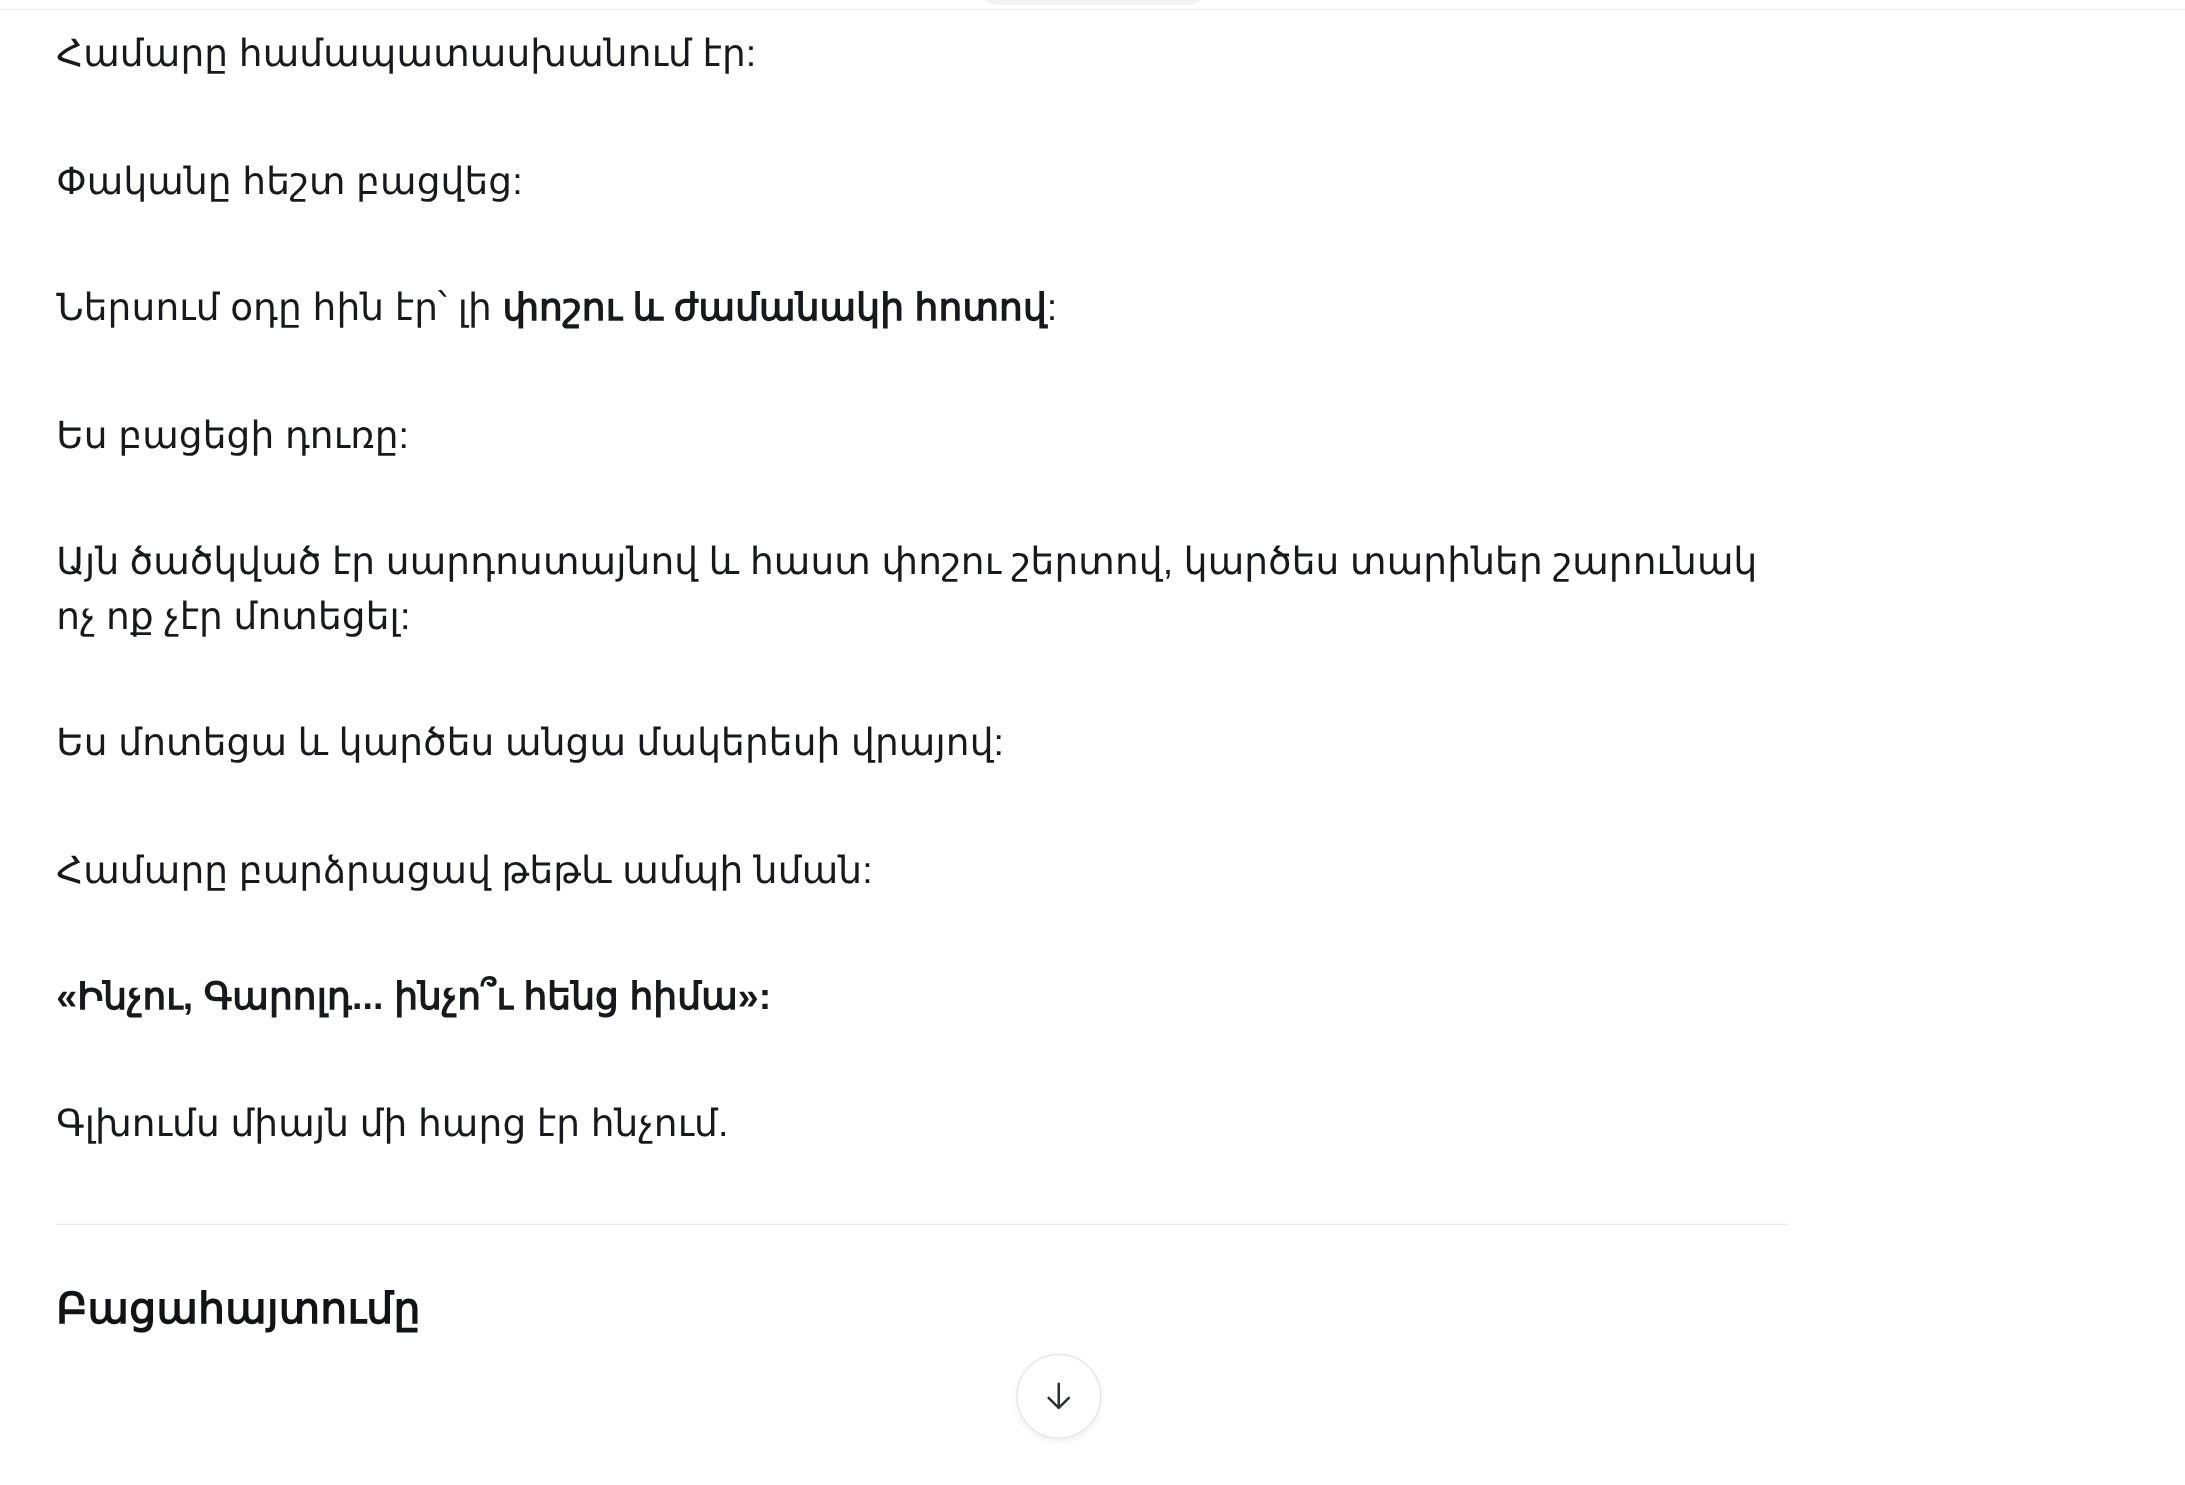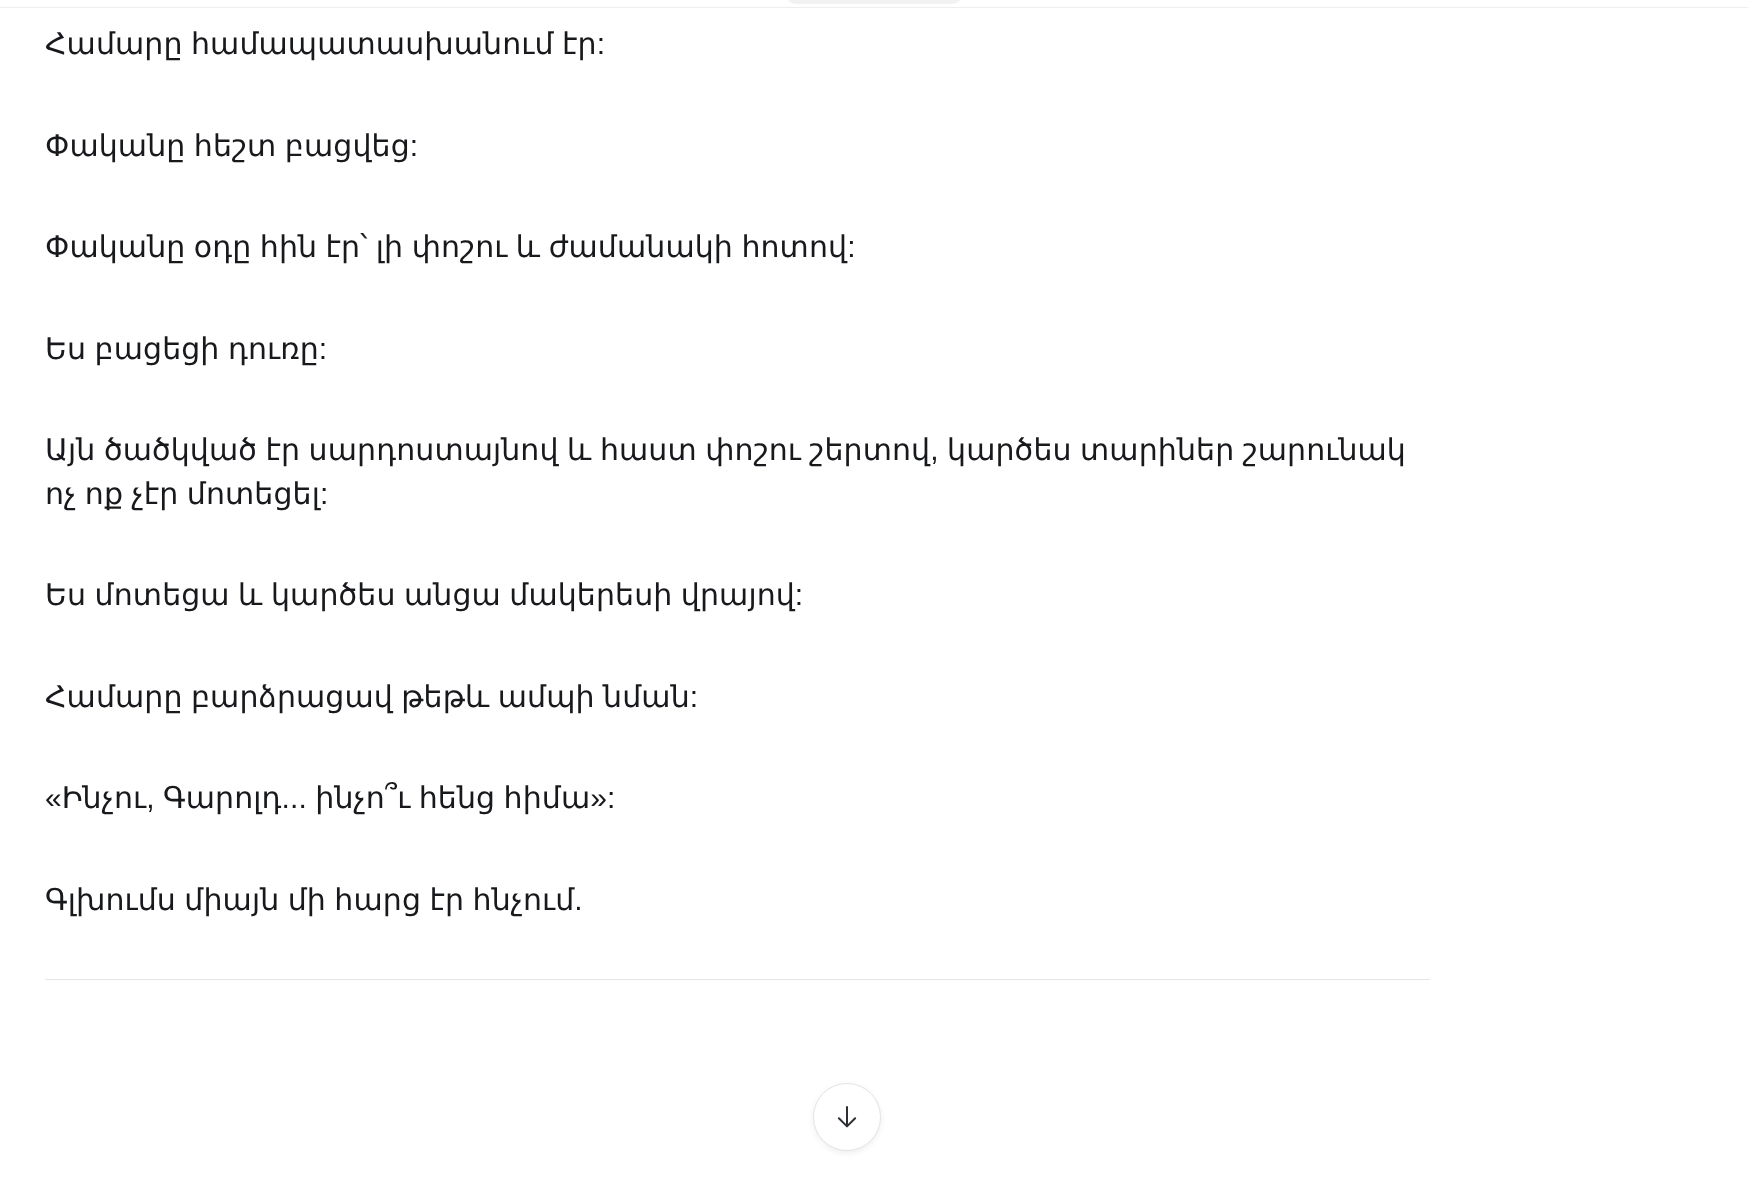--- a/index.html
+++ b/index.html
@@ -109,7 +109,7 @@
 
     <p class="para" id="p1"><span>Համարը համապատասխանում էր:</span></p>
     <p class="para" id="p2"><span>Փականը հեշտ բացվեց:</span></p>
-    <p class="para" id="p3"><span>Փականը օդը հին էր՝ լի </span><strong>փոշու և ժամանակի հոտով</strong><span>:</span></p>
+    <p class="para" id="p3"><span>Ներսում օդը հին էր՝ լի </span><strong>փոշու և ժամանակի հոտով</strong><span>:</span></p>
     <p class="para" id="p4"><span>Ես բացեցի դուռը:</span></p>
     <p class="para" id="p6"><span>Այն ծածկված էր սարդոստայնով և հաստ փոշու շերտով, կարծես տարիներ շարունակ ոչ ոք չէր մոտեցել:</span></p>
     <p class="para" id="p7"><span>Ես մոտեցա և կարծես անցա մակերեսի վրայով:</span></p>

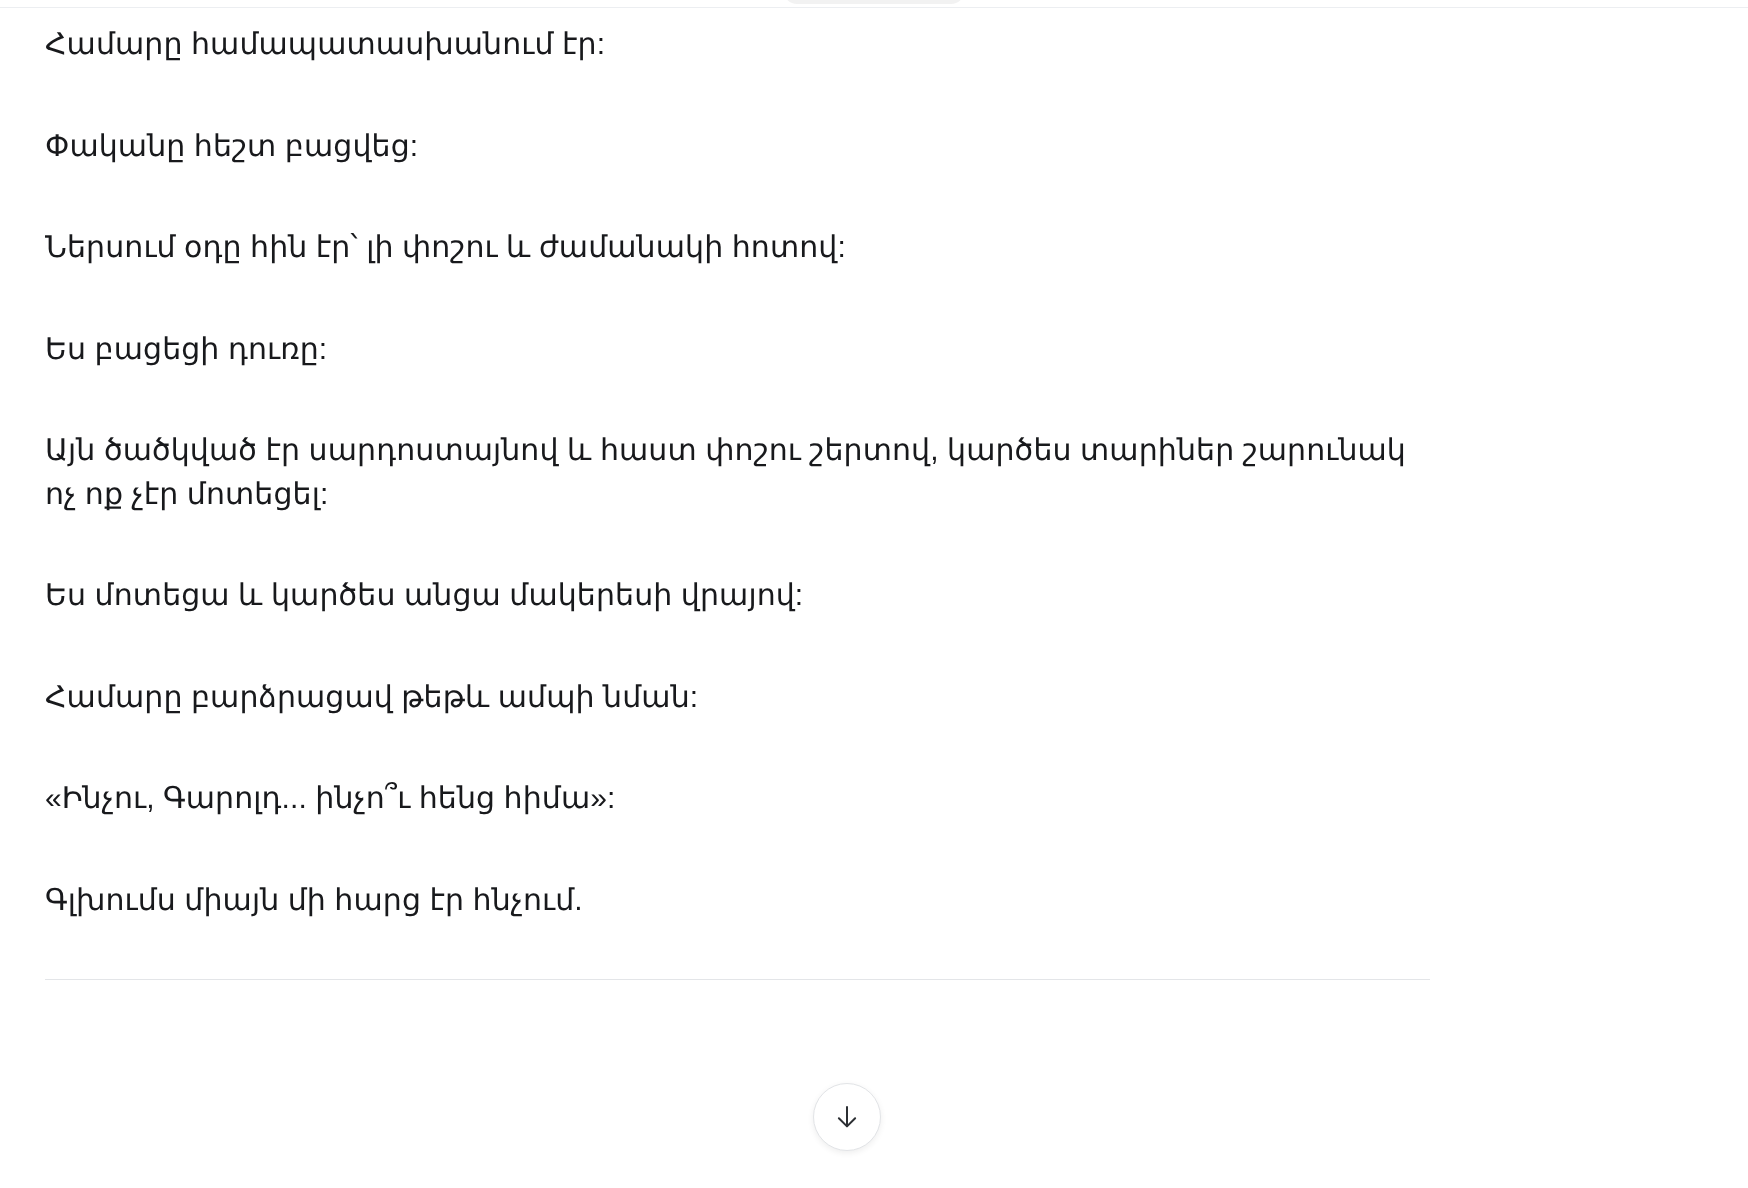--- a/index.html
+++ b/index.html
@@ -61,7 +61,7 @@
   }
   p.para:last-child { margin-bottom: 0; }
 
-  b, strong { font-weight: 400; }
+  b, strong { font-weight: 700; }
 
   hr.divider {
     border: none;

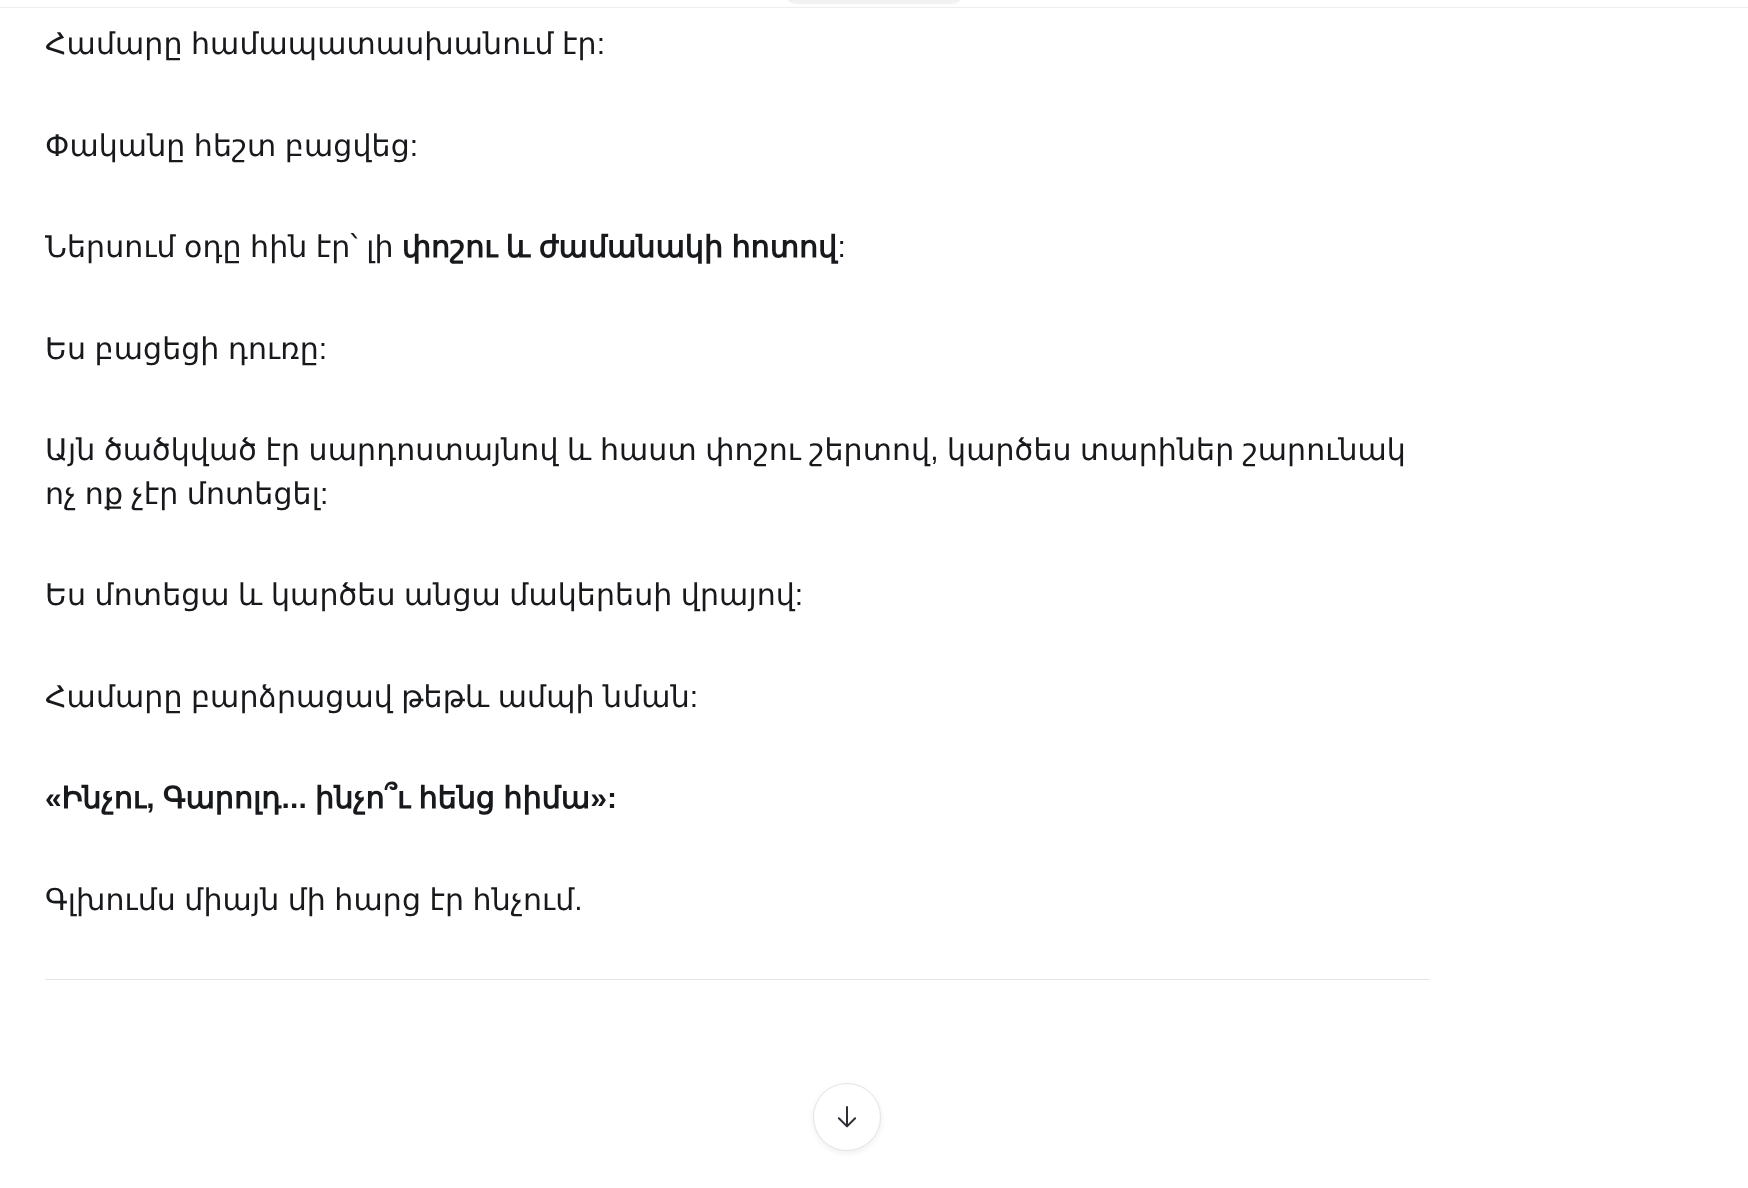--- a/index.html
+++ b/index.html
@@ -119,6 +119,7 @@
 
     <hr class="divider">
 
+    <h2 class="section-title">Բացահայտումը</h2>
 
   </div>
 </div>

